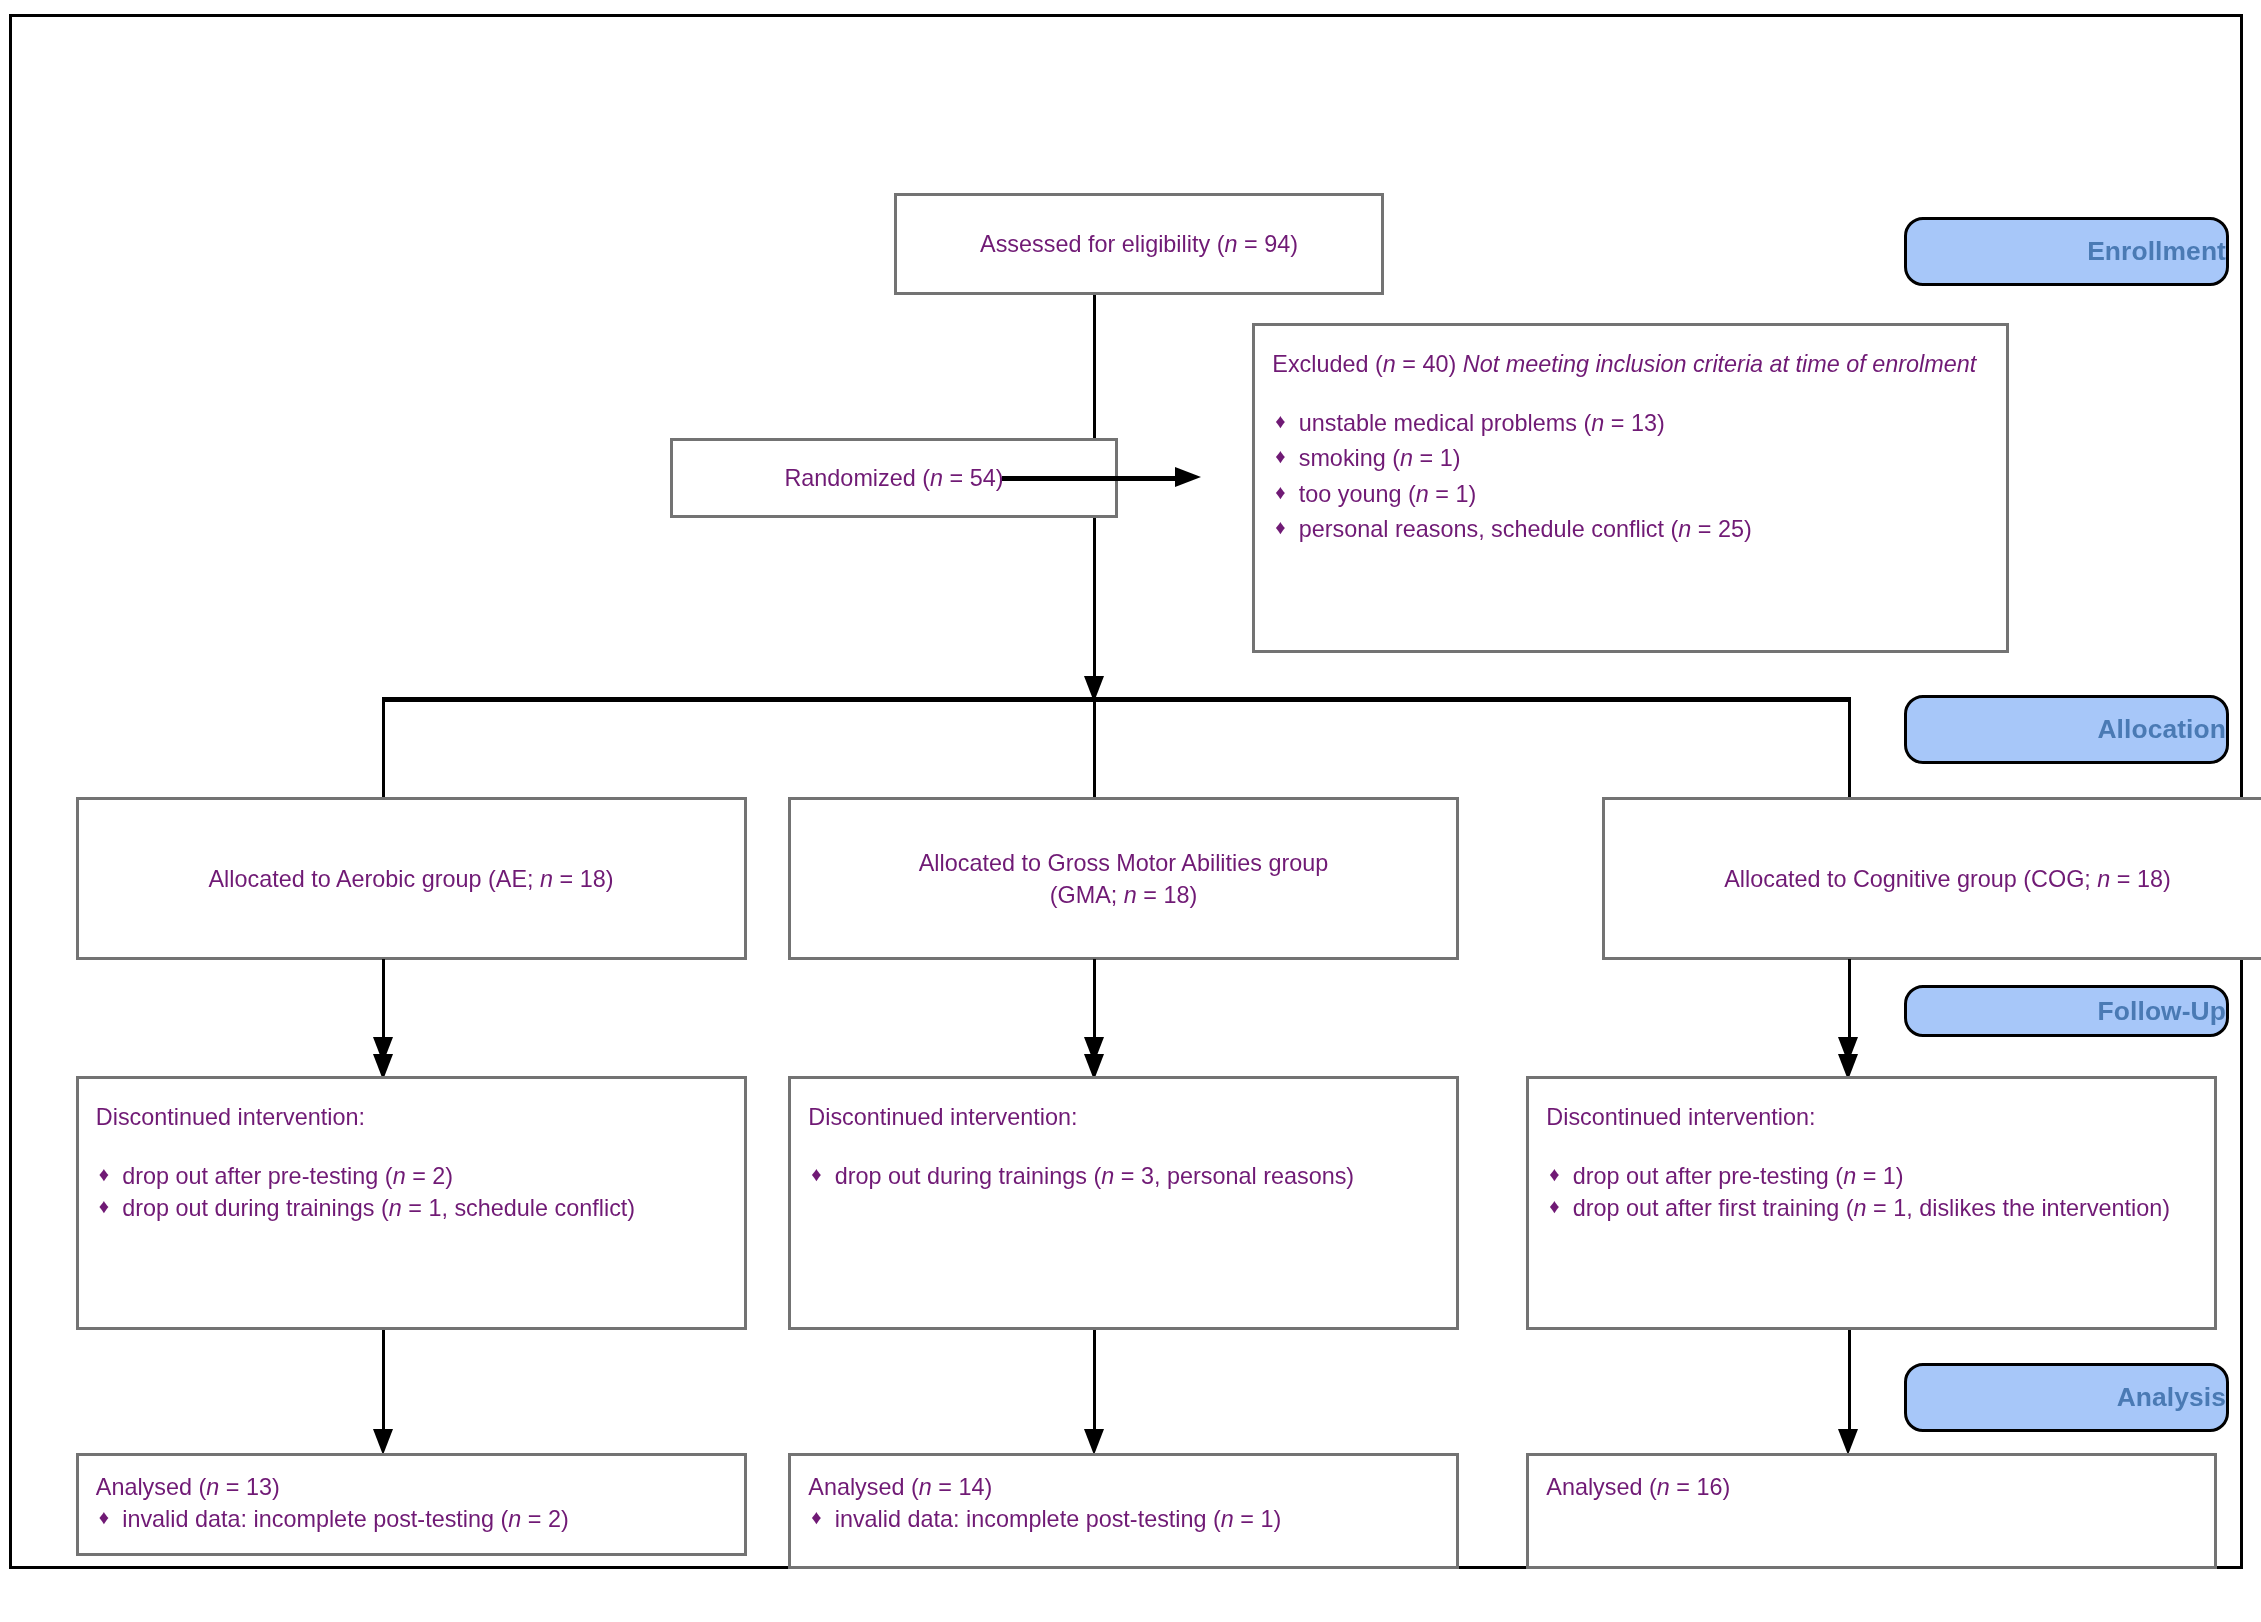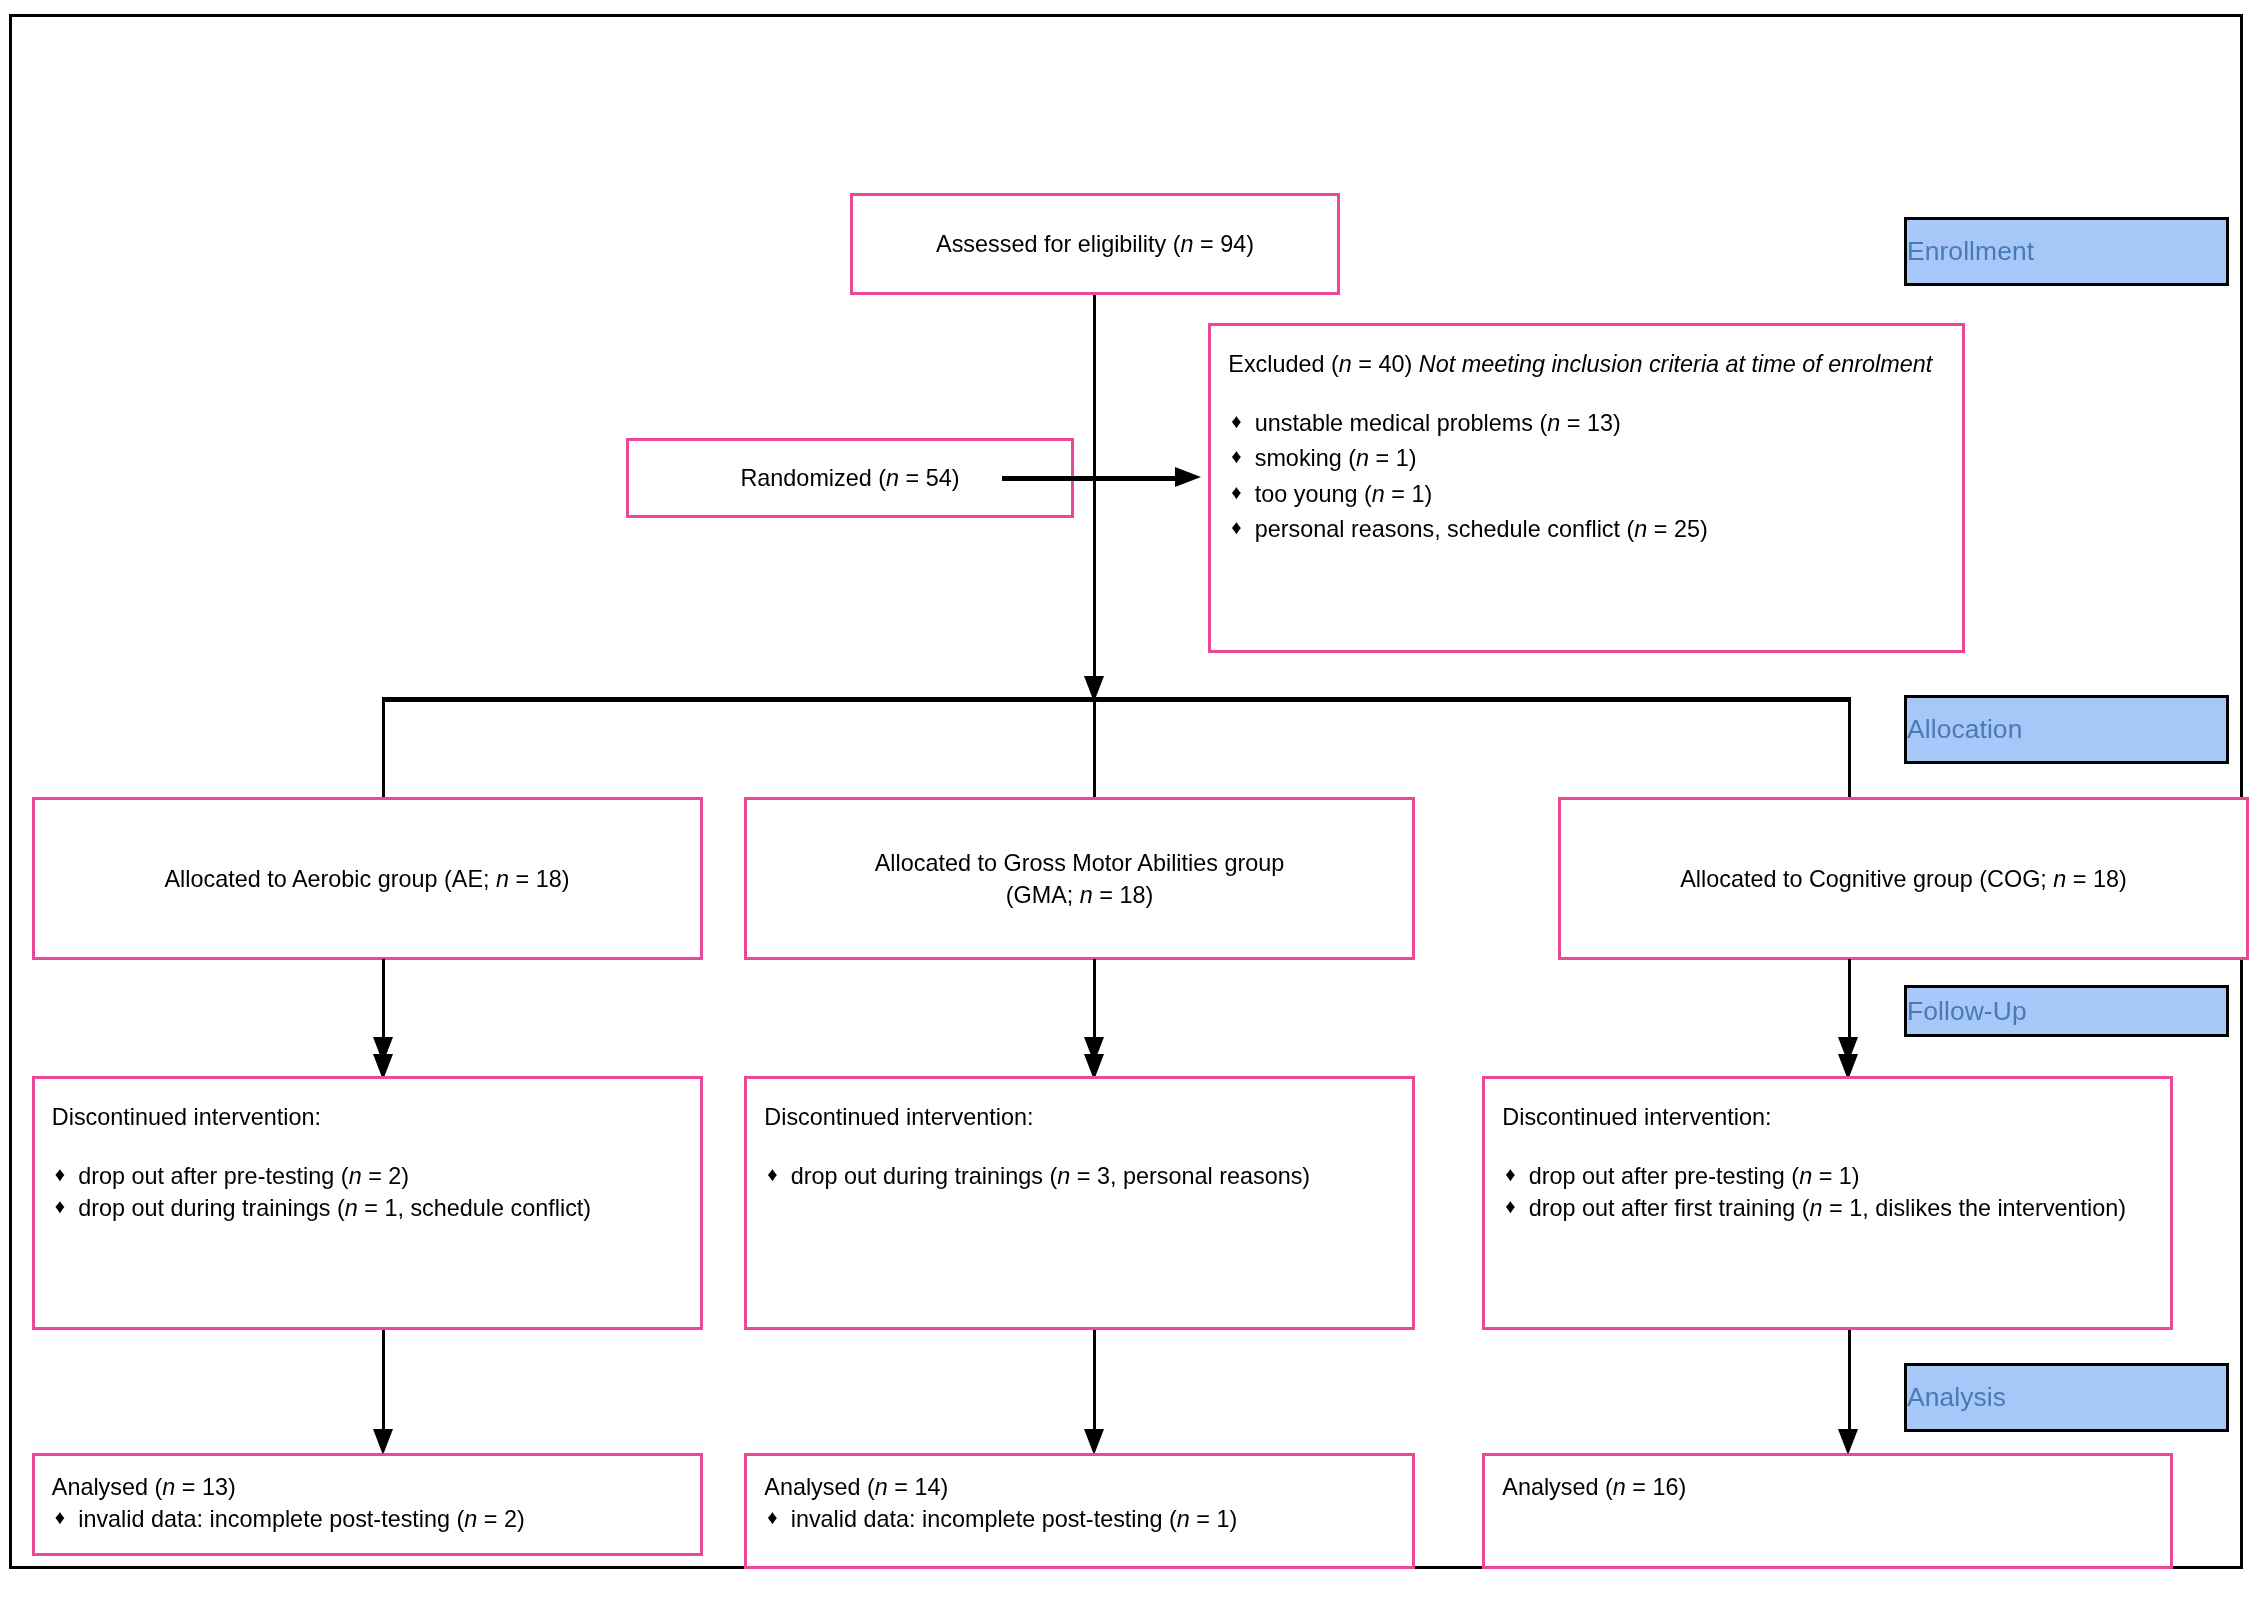--- a/index.html
+++ b/index.html
@@ -31,11 +31,12 @@
   .fbox {
     position: absolute;
     box-sizing: border-box;
-    border: 3px solid #ec4899;
+    border: 3px solid #737373;
     background: #ffffff;
-    color: #000000;
+    color: #701a75;
     font-size: 23.4px;
     line-height: 1.38;
+    margin-left: 44px;
   }
   .fbox .inner {
     position: absolute;

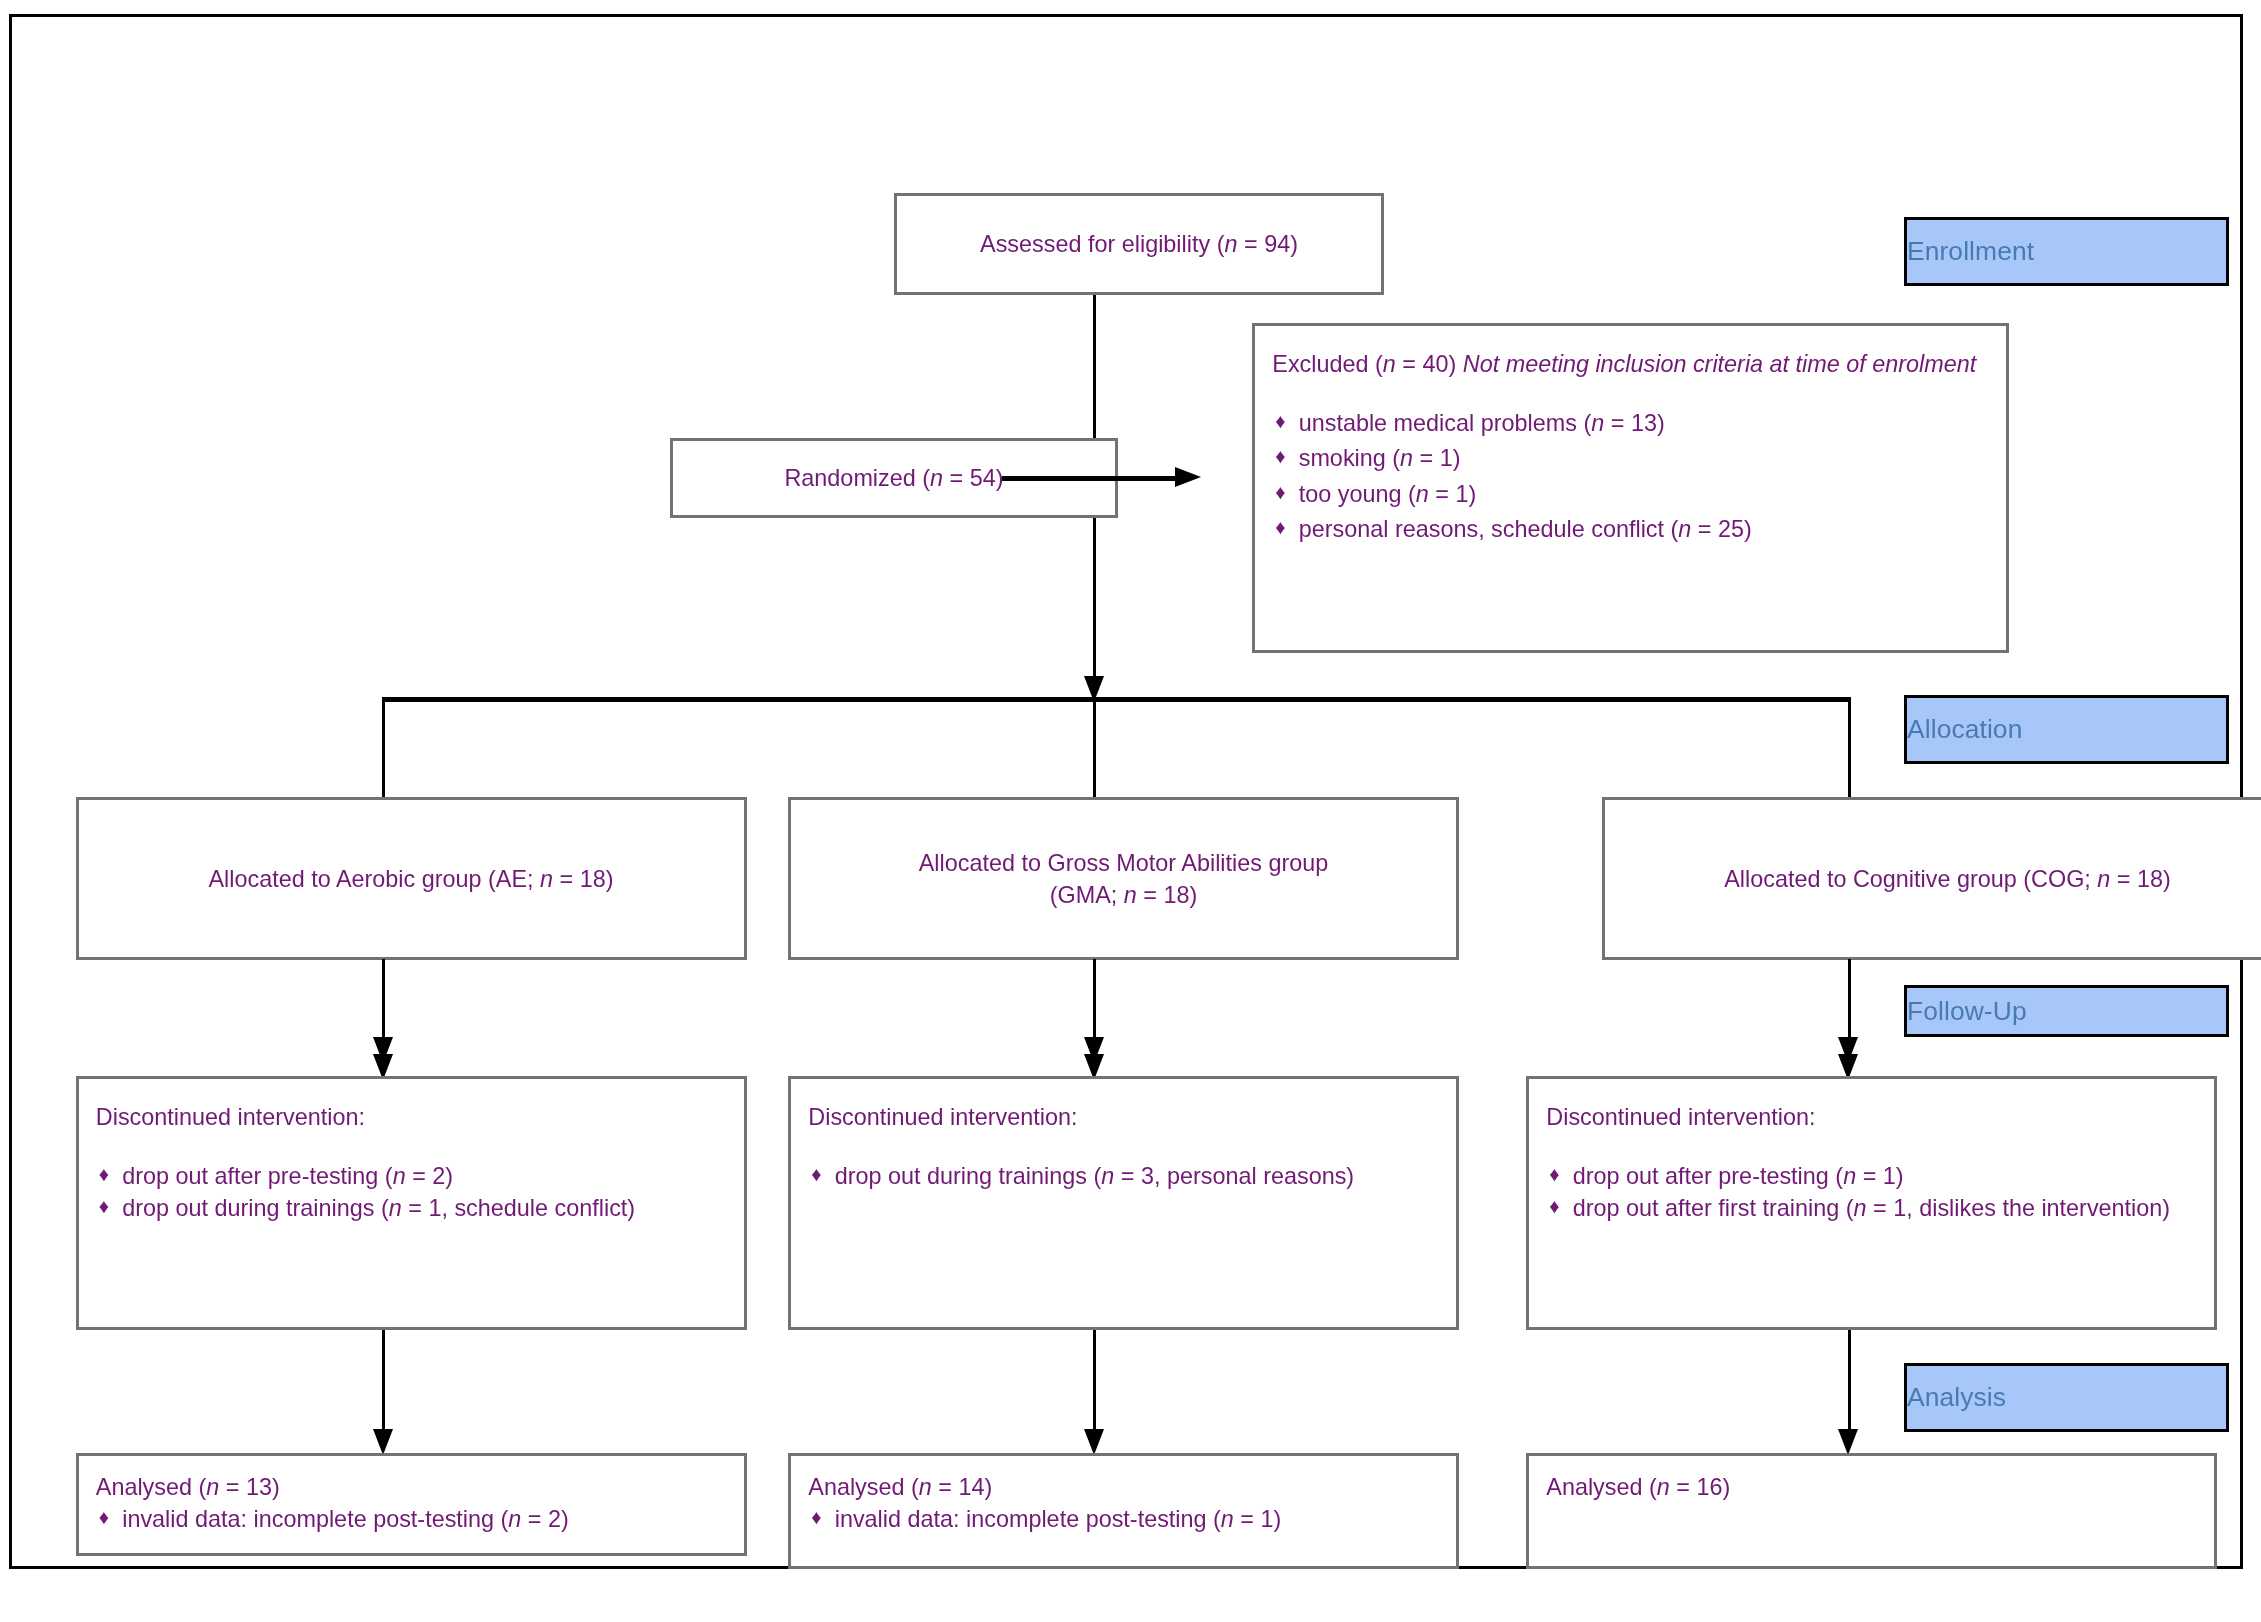--- a/index.html
+++ b/index.html
@@ -93,14 +93,14 @@
     position: absolute;
     box-sizing: border-box;
     border: 3.6px solid #000000;
-    border-radius: 0;
+    border-radius: 19px;
     background: #a7c7f9;
     color: #4a7ab4;
-    font-weight: normal;
+    font-weight: bold;
     font-size: 26.4px;
     display: flex;
     align-items: center;
-    justify-content: flex-start;
+    justify-content: flex-end;
     letter-spacing: 0.1px;
   }
   

